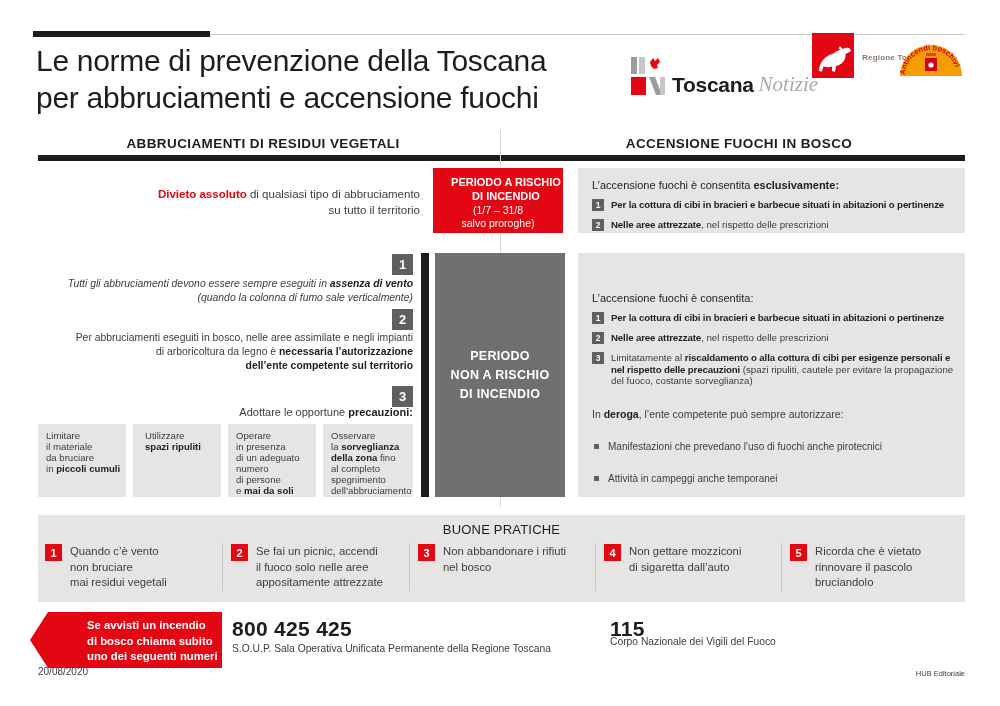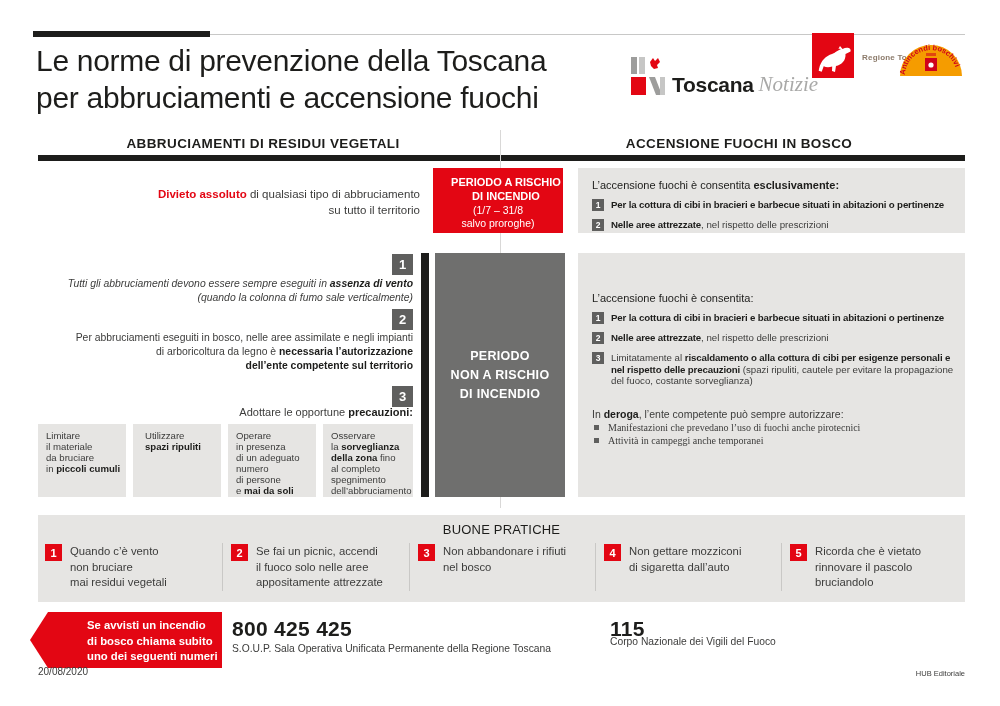--- a/index.html
+++ b/index.html
@@ -49,7 +49,7 @@
   .g-item3 .txt{max-width:345px;}
   .deroga{margin-top:21px;font-size:10.5px;color:#3c3c3b;}
   .deroga b{color:#1d1d1b;}
-  .d-item{display:flex;align-items:flex-start;margin-top:2px;font-size:10px;color:#3c3c3b;font-family:Liberation Serif, serif;}
+  .d-item{display:flex;align-items:flex-start;margin-top:21px;font-size:10px;color:#3c3c3b;}
   .sq-bullet{width:5px;height:5px;background:#5f5f5e;flex:none;margin:3px 9px 0 2px;}
 
   

